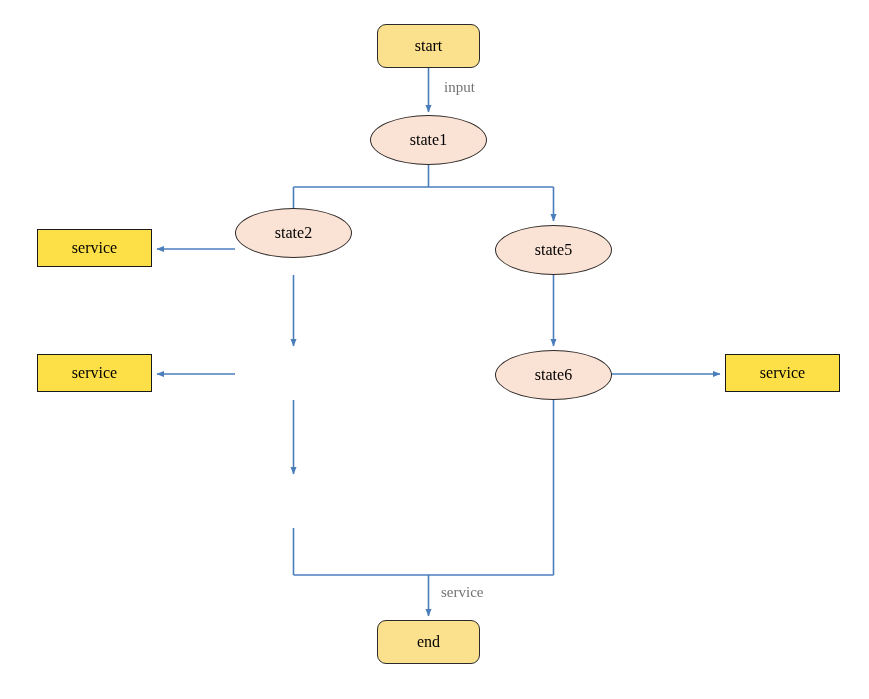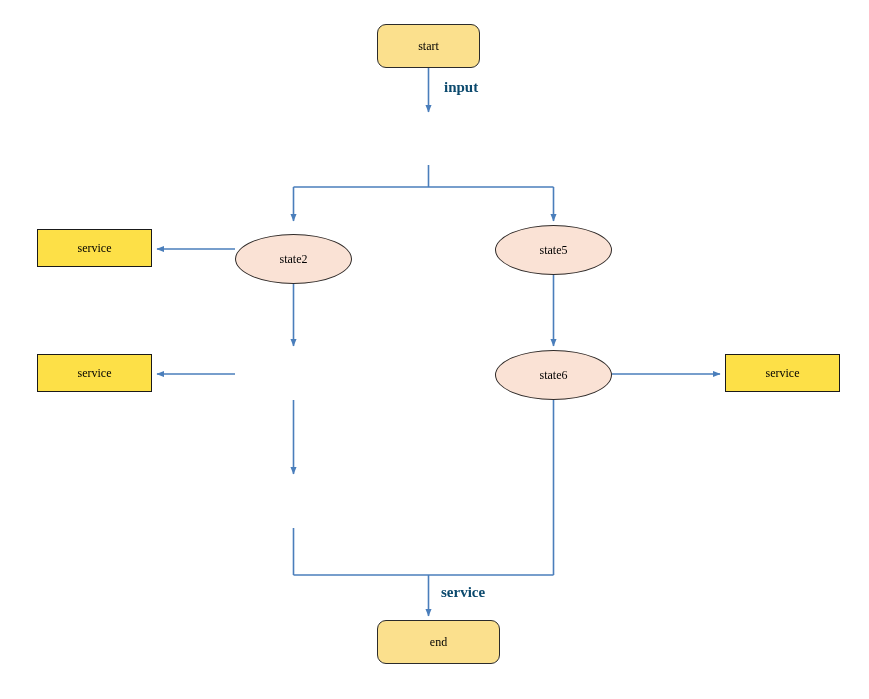--- a/index.html
+++ b/index.html
@@ -33,7 +33,7 @@
     justify-content: center;
     box-sizing: border-box;
     font-family: "Liberation Serif", "DejaVu Serif", serif;
-    font-size: 12px;
+    font-size: 16px;
     color: #000000;
     line-height: 1;
     white-space: nowrap;

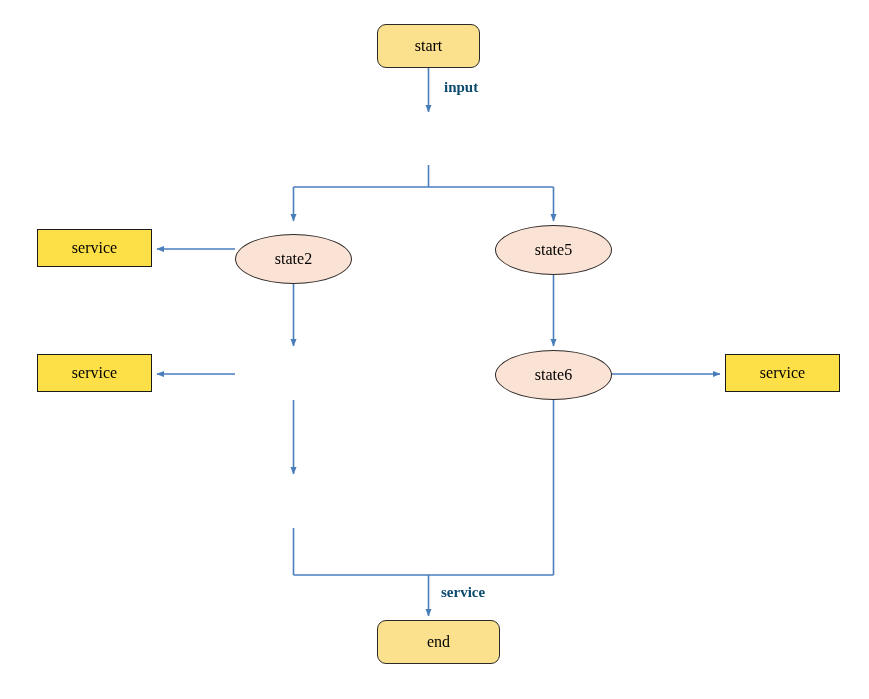--- a/index.html
+++ b/index.html
@@ -57,8 +57,8 @@
     position: absolute;
     font-family: "Liberation Serif", "DejaVu Serif", serif;
     font-size: 15px;
-    font-weight: bold;
-    color: #0c4a6e;
+    font-weight: normal;
+    color: #737373;
     white-space: nowrap;
     line-height: 1;
   }

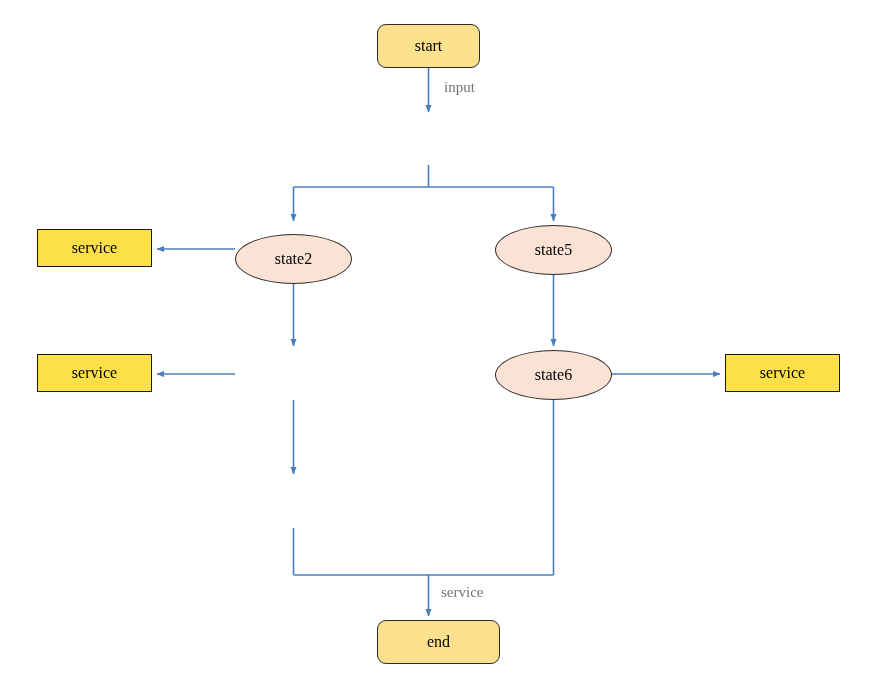--- a/index.html
+++ b/index.html
@@ -110,6 +110,9 @@
     <span>start</span>
   </div>
 
+  <div class="node node-state" style="left:370px; top:115px; width:117px; height:50px;">
+    <span>state1</span>
+  </div>
 
   <div class="node node-state" style="left:235px; top:234px; width:117px; height:50px;align-items:center;">
     <span>state2</span>

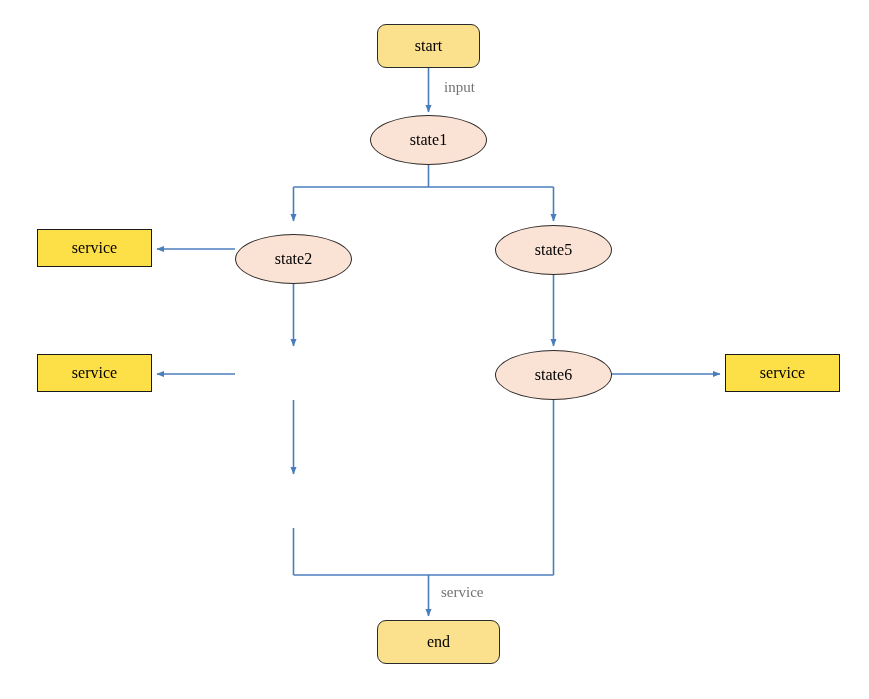--- a/index.html
+++ b/index.html
@@ -114,7 +114,7 @@
     <span>state1</span>
   </div>
 
-  <div class="node node-state" style="left:235px; top:234px; width:117px; height:50px;align-items:center;">
+  <div class="node node-state" style="left:235px; top:208px; width:117px; height:50px;align-items:center;">
     <span>state2</span>
   </div>
 

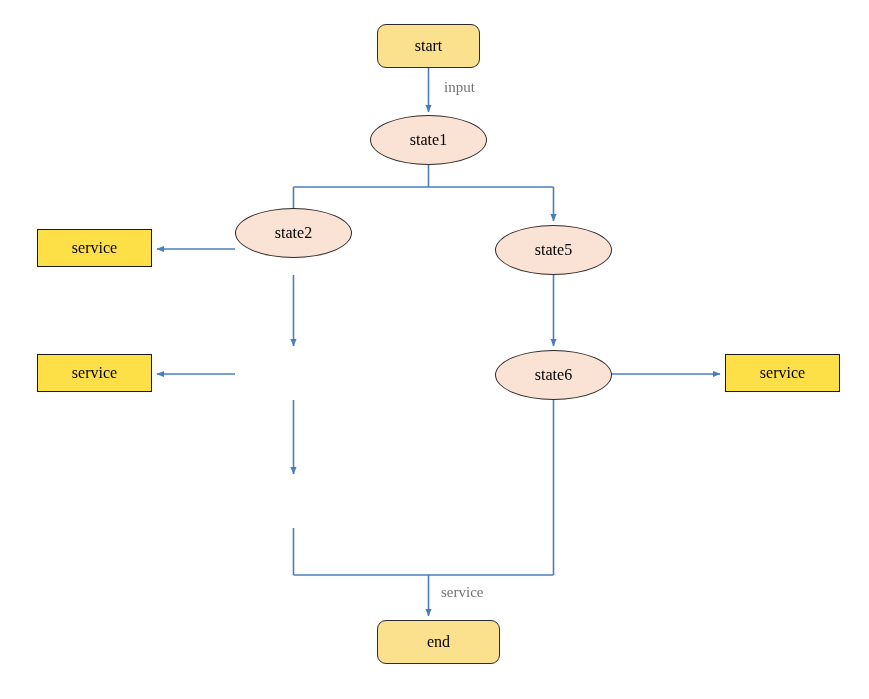--- a/index.html
+++ b/index.html
@@ -140,7 +140,7 @@
     <span>service</span>
   </div>
 
-  <div class="node node-terminal" style="left:377px; top:620px; width:123px; height:44px;align-items:center;">
+  <div class="node node-terminal" style="left:377px; top:620px; width:103px; height:44px;align-items:center;">
     <span>end</span>
   </div>
 

